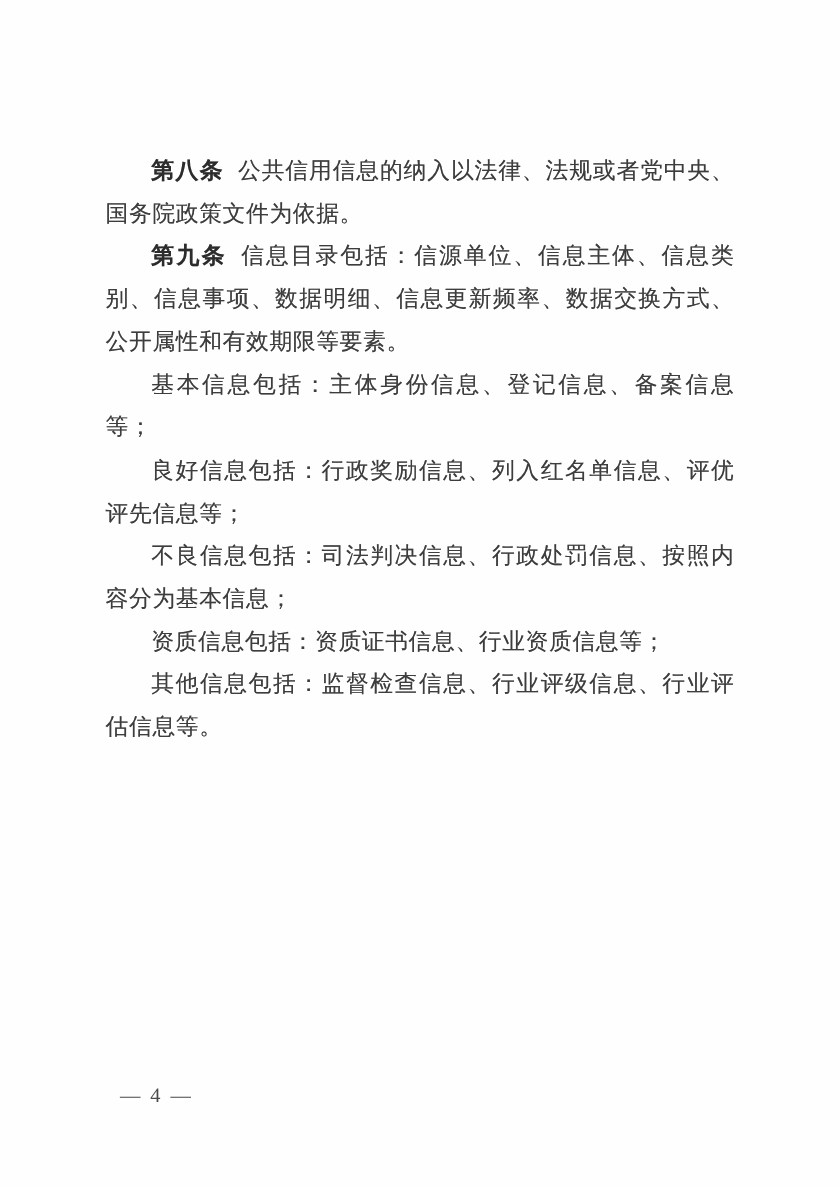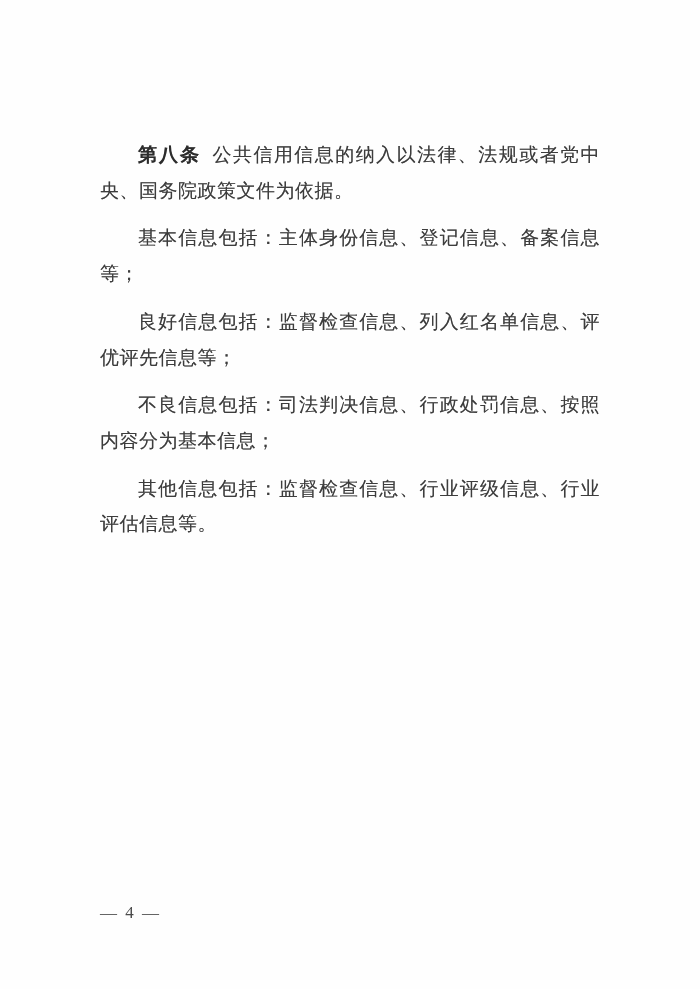--- a/index.html
+++ b/index.html
@@ -32,7 +32,7 @@
     text-align: justify;
   }
   .para {
-    margin: 12px;
+    margin: 0;
     text-indent: 2em;
     
     text-shadow: 0 0 0.4px rgba(60,60,60,0.55);

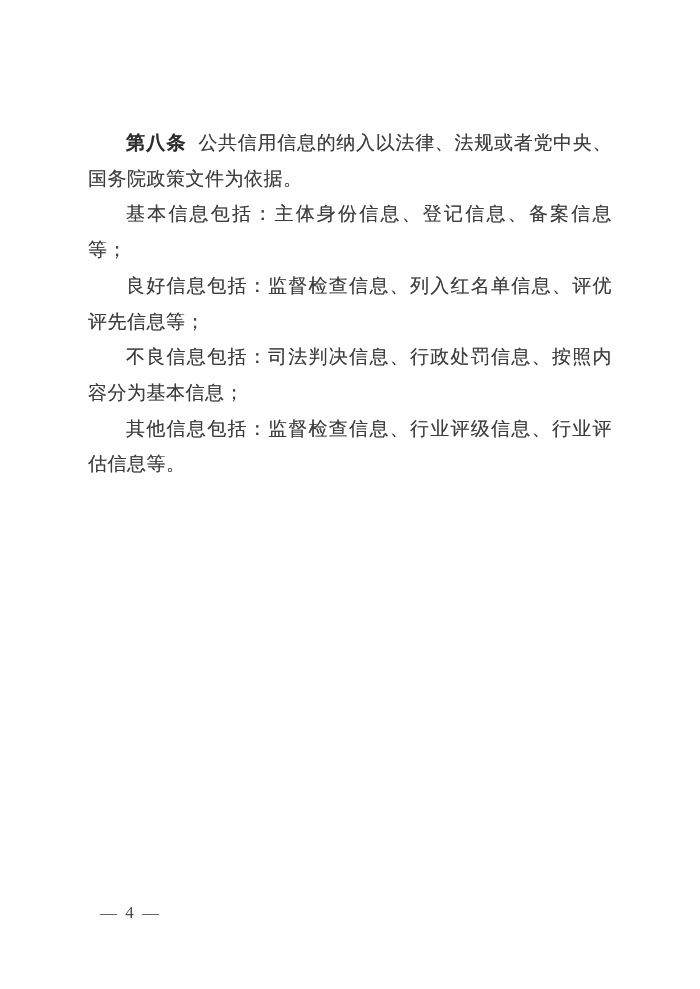--- a/index.html
+++ b/index.html
@@ -70,6 +70,9 @@
       <span class="article-head">第八条</span><span class="para-body">公共信用信息的纳入以法律、法规或者党中央、国务院政策文件为依据。</span>
     </p>
 
+    <p class="para">
+      <span class="article-head">第九条</span><span class="para-body">信息目录包括：信源单位、信息主体、信息类别、信息事项、数据明细、信息更新频率、数据交换方式、公开属性和有效期限等要素。</span>
+    </p>
 
 
 

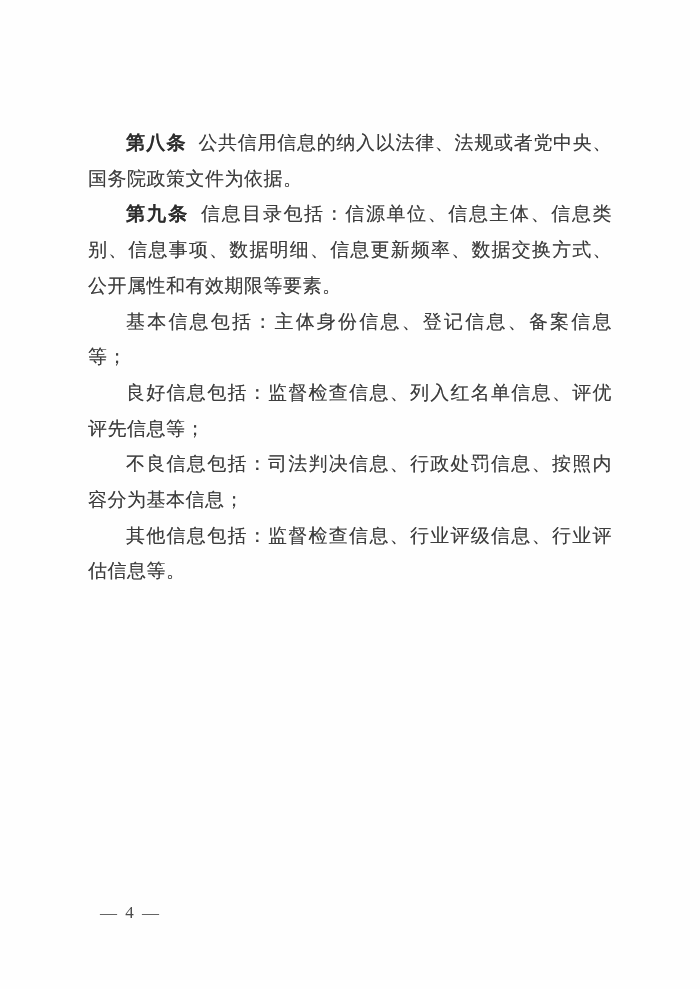--- a/index.html
+++ b/index.html
@@ -81,7 +81,7 @@
     </p>
 
     <p class="para">
-      <span class="para-body">良好信息包括：监督检查信息、列入红名单信息、评优评先信息等；</span>
+      <span class="para-body">良好信息包括：行政奖励信息、列入红名单信息、评优评先信息等；</span>
     </p>
 
     <p class="para">

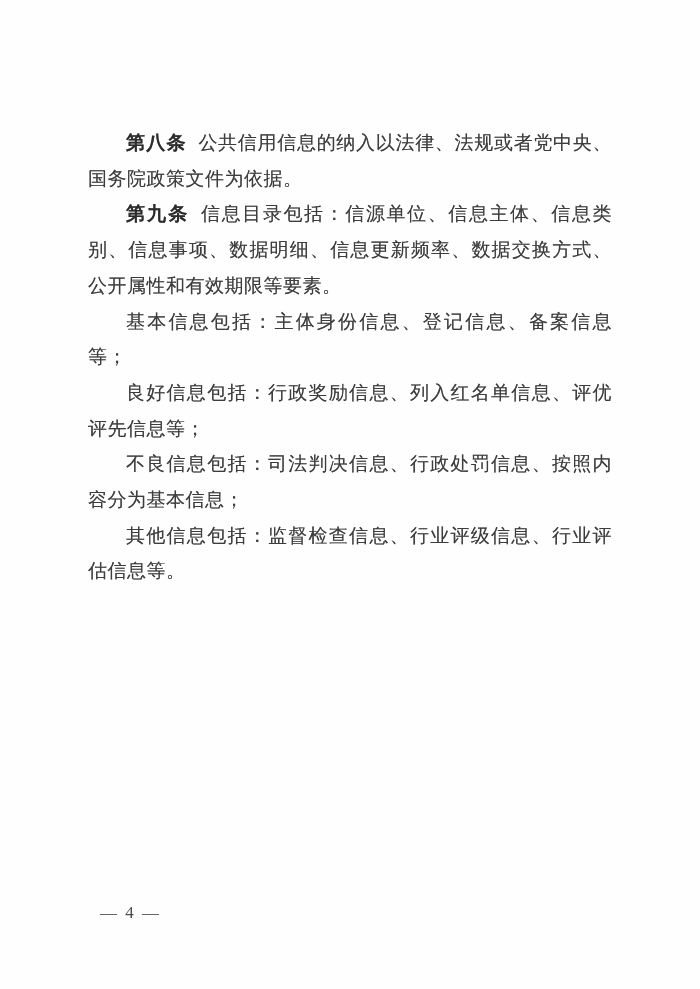--- a/index.html
+++ b/index.html
@@ -88,6 +88,9 @@
       <span class="para-body">不良信息包括：司法判决信息、行政处罚信息、按照内容分为基本信息；</span>
     </p>
 
+    <p class="para">
+      <span class="para-body">资质信息包括：资质证书信息、行业资质信息等；</span>
+    </p>
 
     <p class="para">
       <span class="para-body">其他信息包括：监督检查信息、行业评级信息、行业评估信息等。</span>

